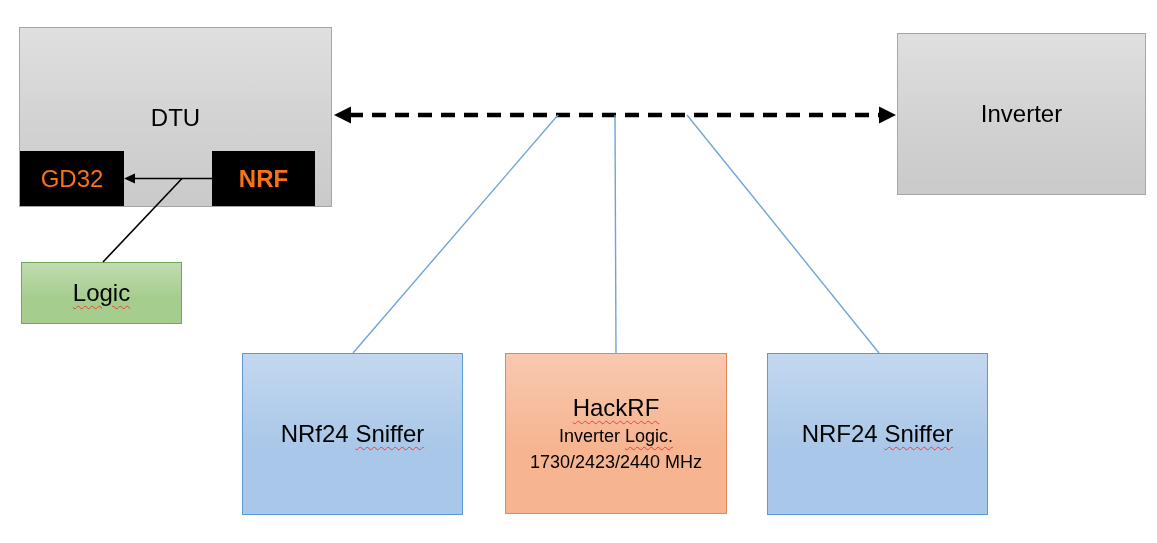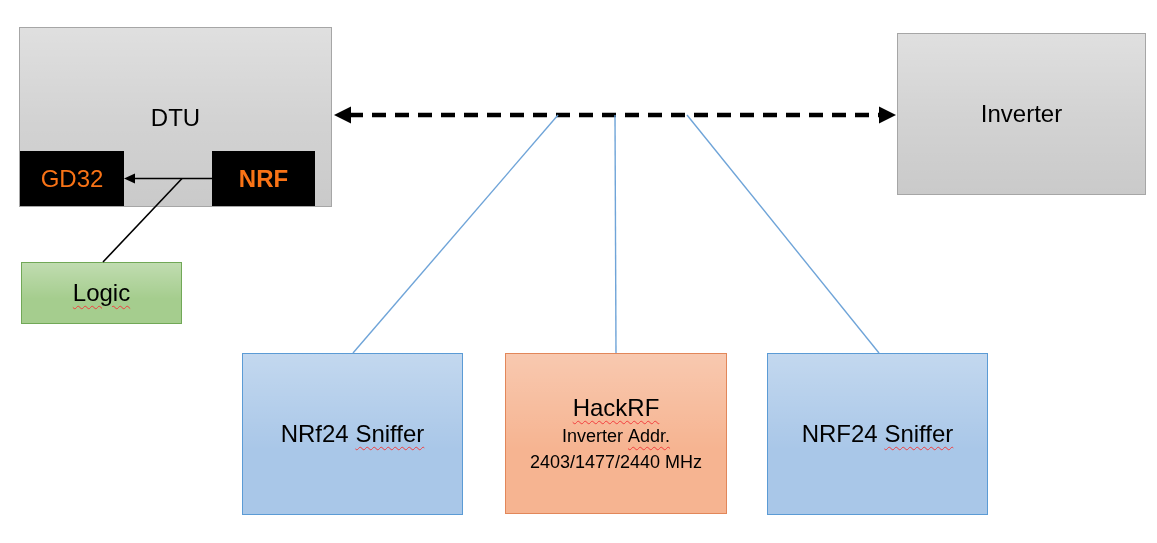--- a/index.html
+++ b/index.html
@@ -135,7 +135,7 @@
 
   <div class="box hackrf-box">
     <div class="ln ttl sq">HackRF</div>
-    <div class="ln sub"><span>Inverter</span>&nbsp;<span class="sq">Addr.</span></div>
+    <div class="ln sub"><span>Inverter</span>&nbsp;<span class="sq">Logic.</span></div>
     <div class="ln sub">2403/1477/2440 MHz</div>
   </div>
 

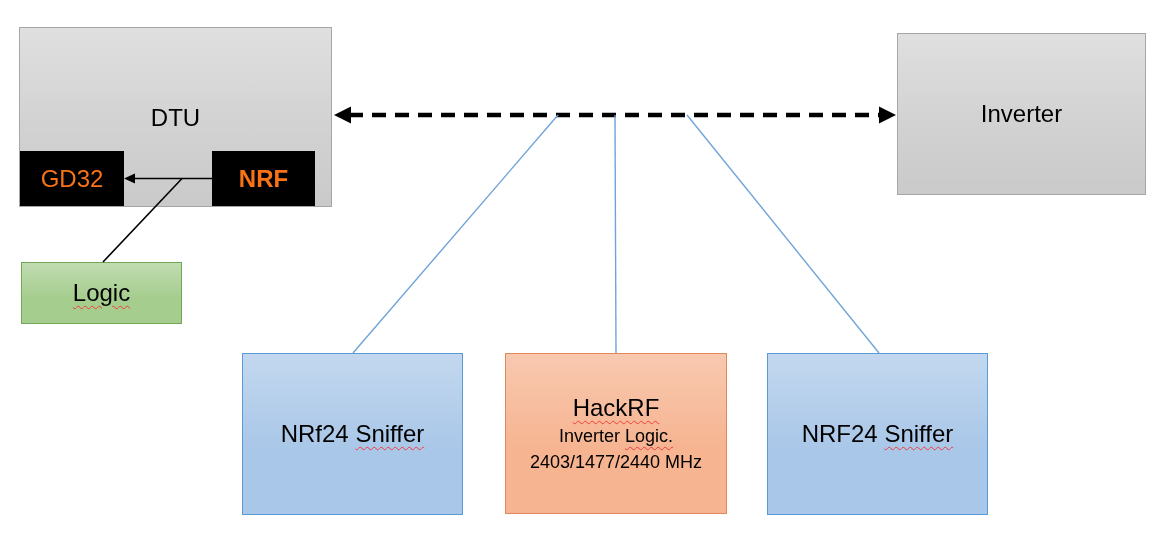--- a/index.html
+++ b/index.html
@@ -136,7 +136,7 @@
   <div class="box hackrf-box">
     <div class="ln ttl sq">HackRF</div>
     <div class="ln sub"><span>Inverter</span>&nbsp;<span class="sq">Logic.</span></div>
-    <div class="ln sub">2403/1477/2440 MHz</div>
+    <div class="ln sub">1730/2423/2440 MHz</div>
   </div>
 
   <div class="box blue-box sniffer-right-box">

